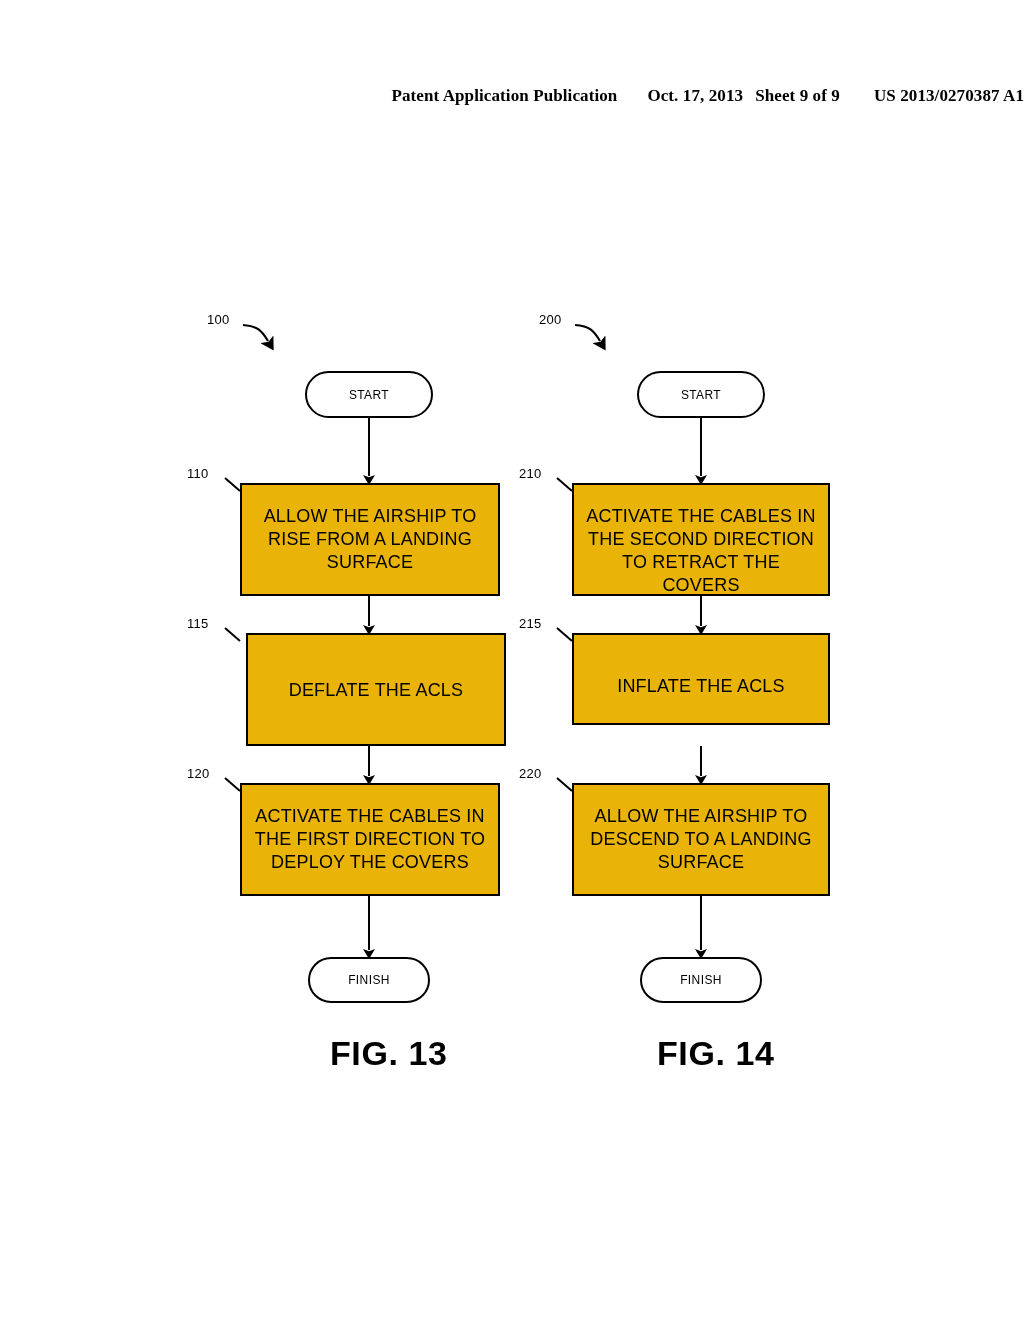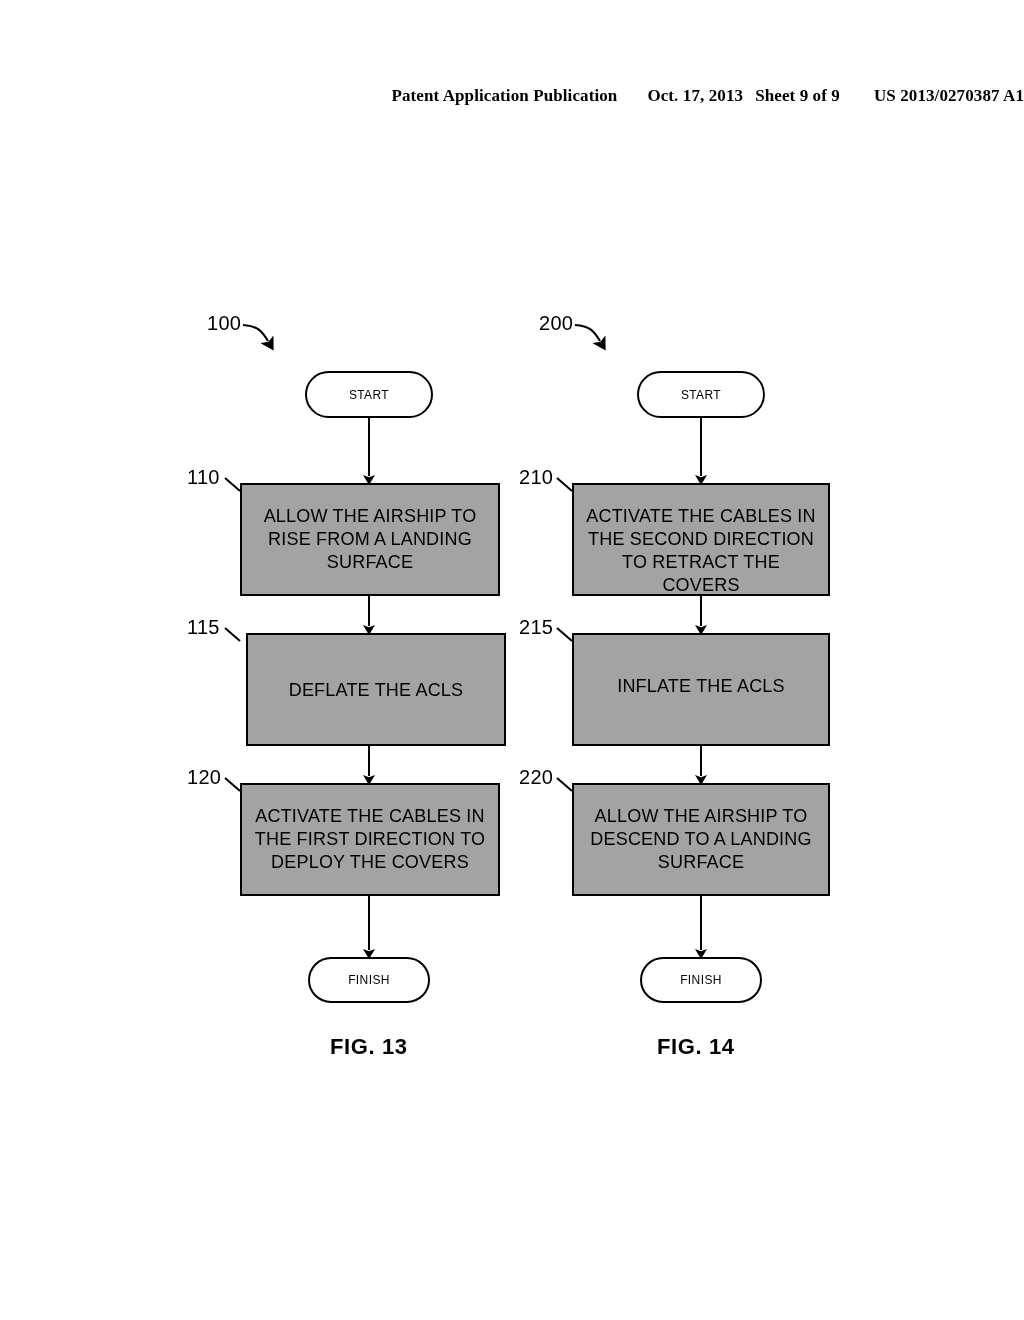--- a/index.html
+++ b/index.html
@@ -78,7 +78,7 @@
 
   .refnum {
     position: absolute;
-    font-size: 20px;
+    font-size: 13px;
     letter-spacing: 0.3px;
     white-space: nowrap;
   }

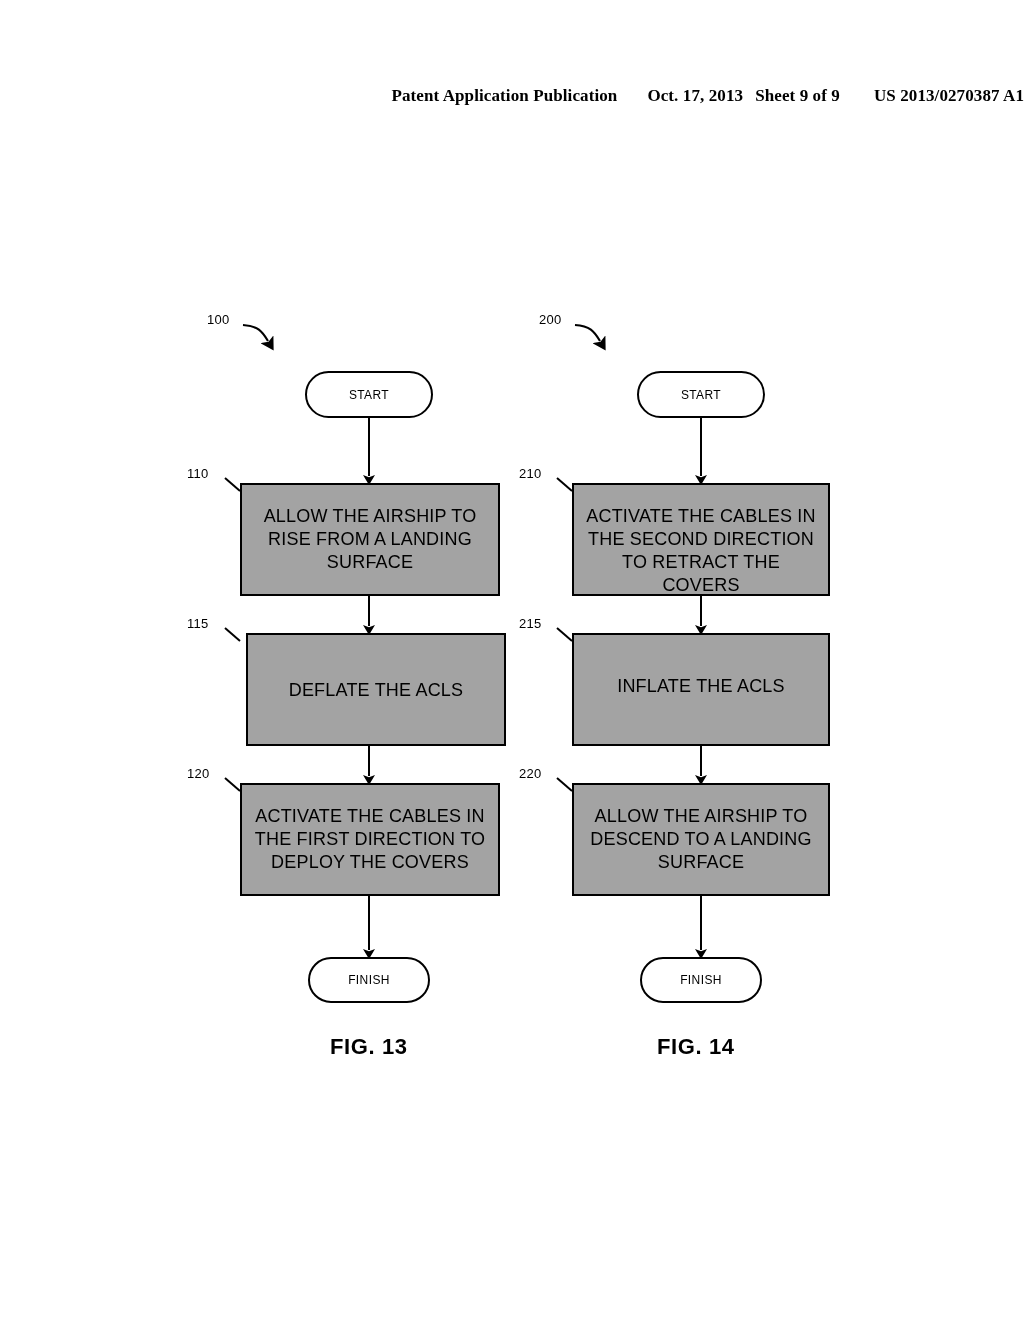--- a/index.html
+++ b/index.html
@@ -63,7 +63,7 @@
     position: absolute;
     box-sizing: border-box;
     border: 2px solid #000;
-    background: #a3a3a3;
+    background: #eab308;
     display: flex;
     justify-content: center;
     font-size: 18px;

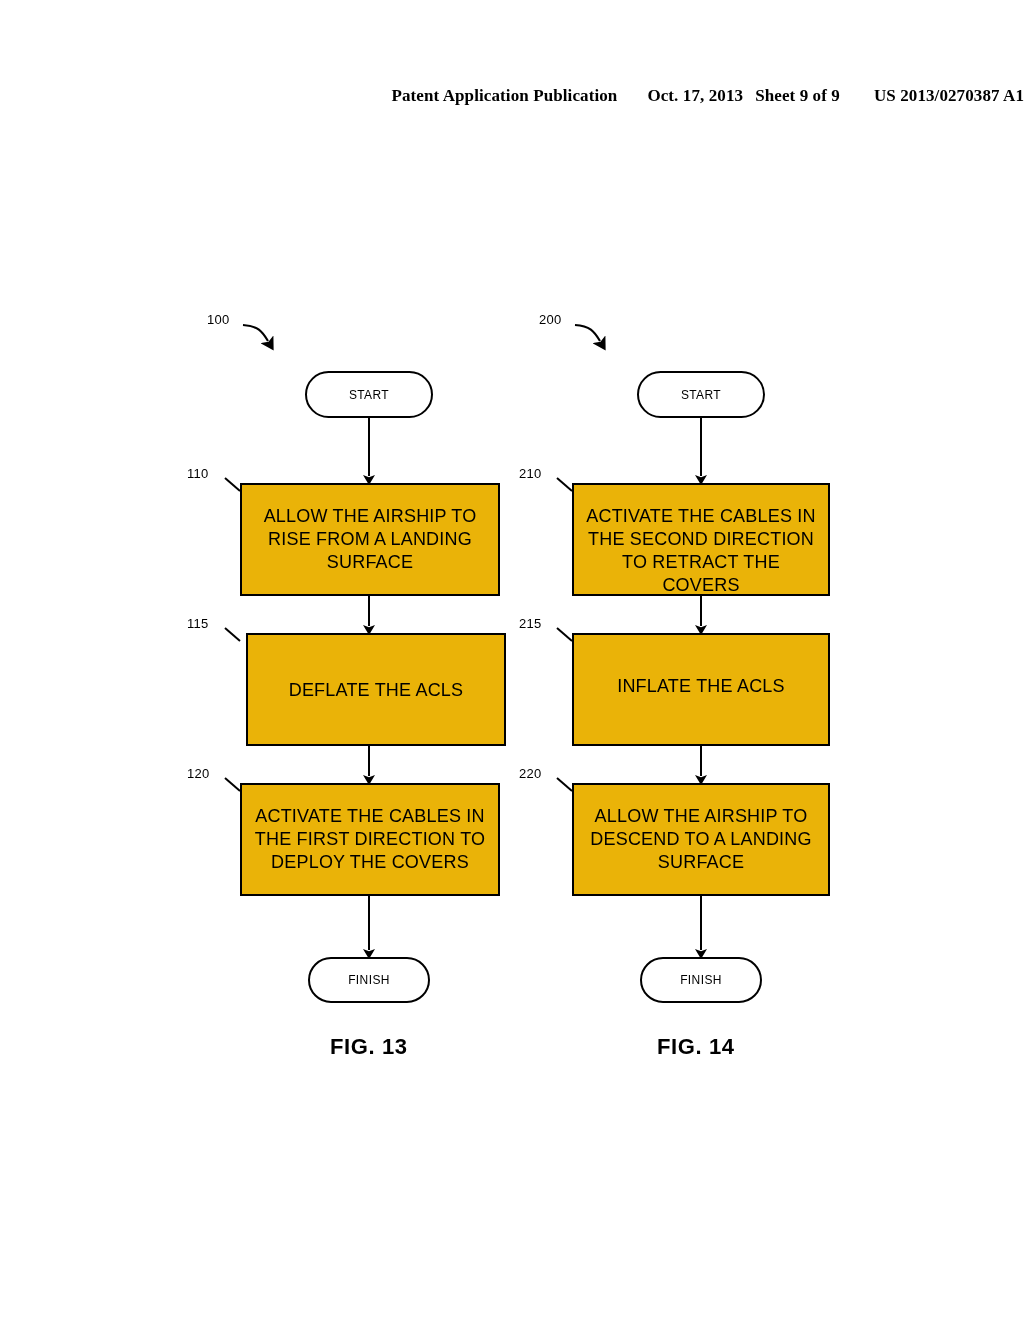--- a/index.html
+++ b/index.html
@@ -192,7 +192,7 @@
     </div>
 
     <div class="refnum" style="left:519px; top:616px;">215</div>
-    <div class="pbox mid-text-2" style="left:572px; top:633px; width:258px; height:113px;">
+    <div class="pbox mid-text-2" style="left:572px; top:633px; width:258px; height:92px;">
       <div class="txt">
         <div>INFLATE THE ACLS</div>
       </div>

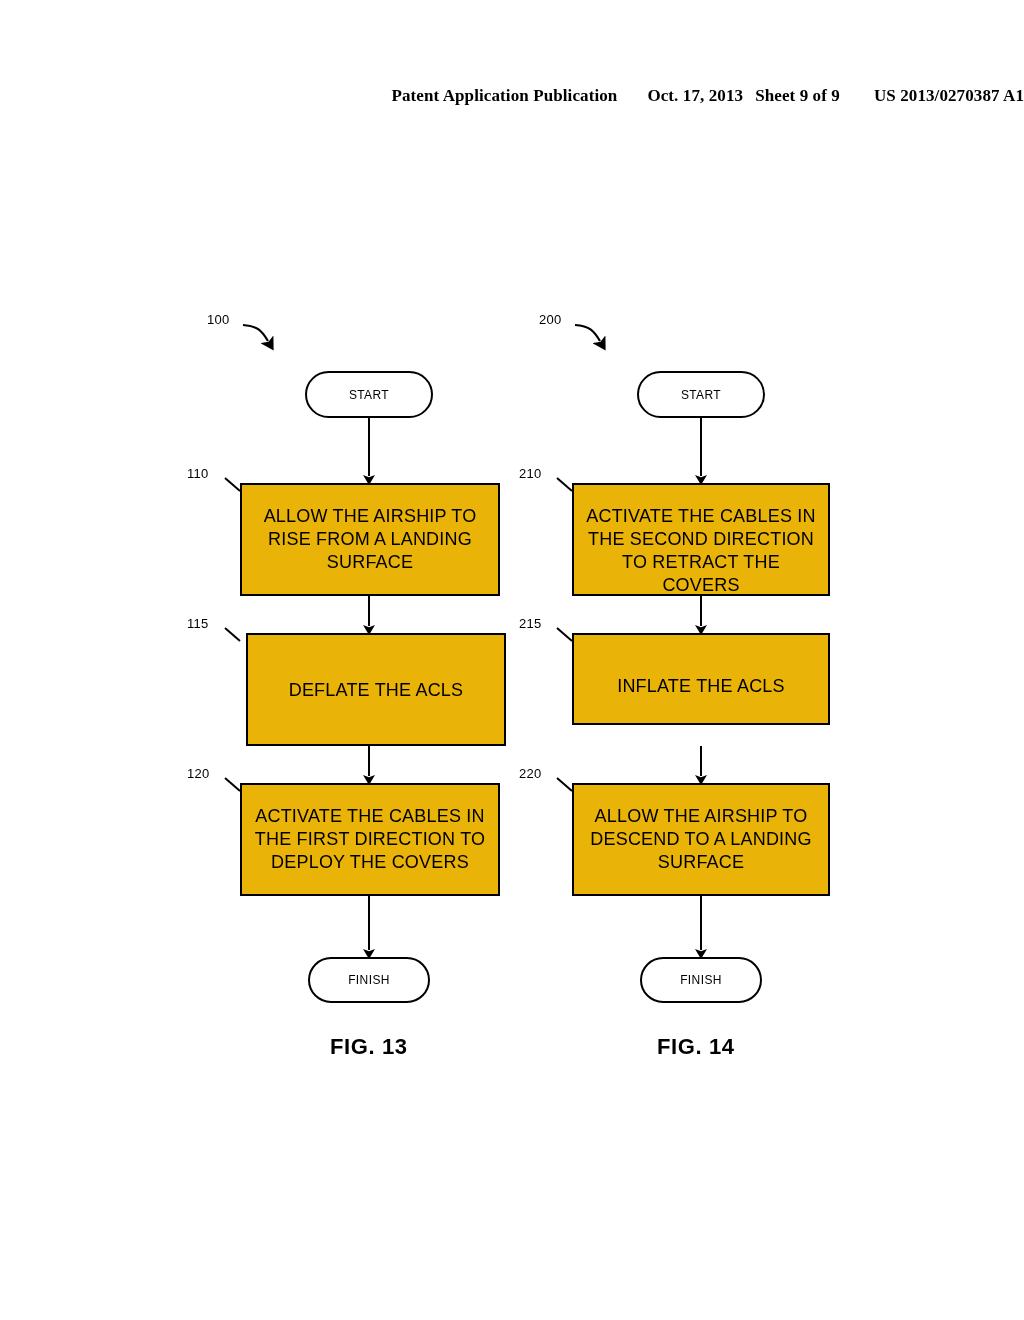--- a/index.html
+++ b/index.html
@@ -85,7 +85,7 @@
 
   .figcap {
     position: absolute;
-    font-size: 22px;
+    font-size: 34px;
     font-weight: bold;
     letter-spacing: 0.6px;
     white-space: nowrap;

